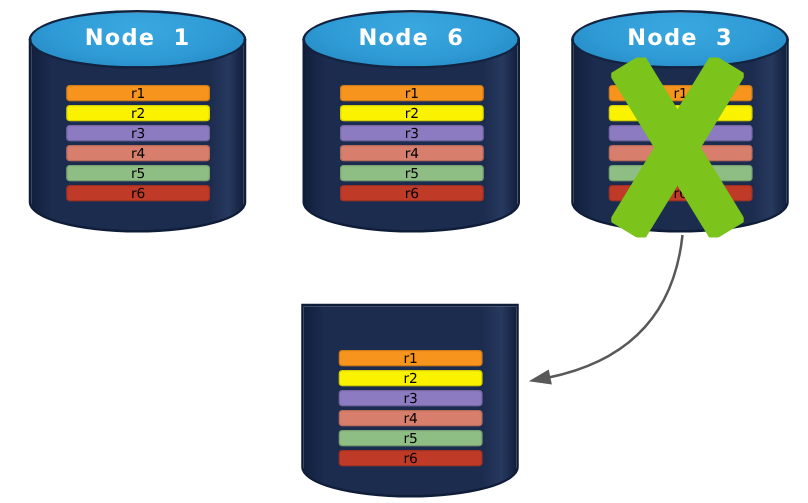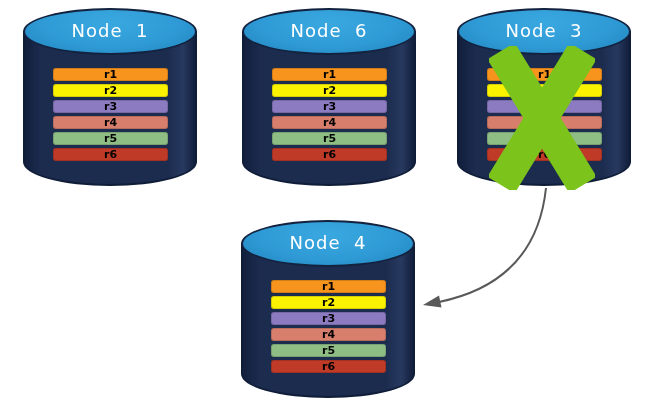--- a/index.html
+++ b/index.html
@@ -21,7 +21,7 @@
     display:flex;align-items:center;justify-content:center;
   }
   .node-title{
-    color:#ffffff;font-weight:normal;font-size:18px;letter-spacing:1px;white-space:pre;
+    color:#ffffff;font-weight:bold;font-size:18px;letter-spacing:1px;white-space:pre;
     margin-top:-2px;
   }
   .bars{

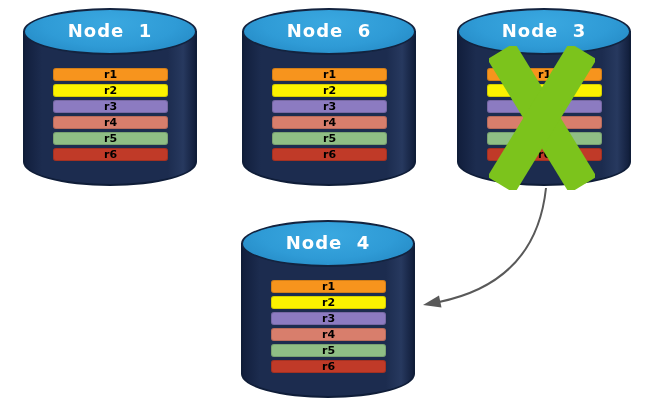--- a/index.html
+++ b/index.html
@@ -31,7 +31,7 @@
   .bar{
     height:13px;border-radius:3px;
     display:flex;align-items:center;justify-content:center;
-    font-size:11px;font-weight:bold;color:#000;line-height:13px;
+    font-size:11px;font-weight:normal;color:#000;line-height:13px;
     box-shadow:inset 0 0 0 1px rgba(0,0,0,0.15);
   }
   .x-overlay{position:absolute;left:489px;top:46px;width:106px;height:144px;}

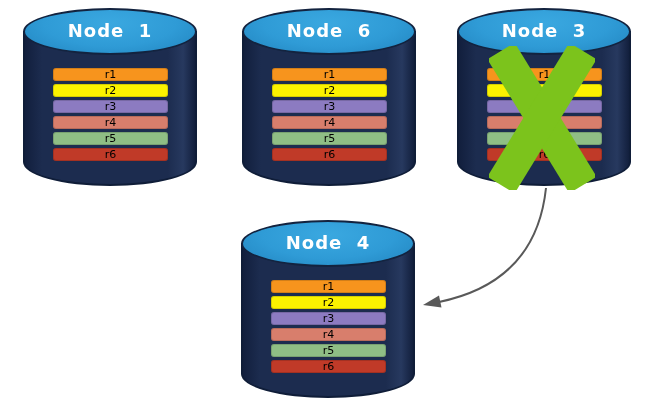--- a/index.html
+++ b/index.html
@@ -89,9 +89,6 @@
 
   <div class="node" style="left:241px;top:220px;">
     <div class="cyl-body"></div>
-    <div class="cyl-top">
-      <span class="node-title">Node  4</span>
-    </div>
     <div class="bars">
       <div class="bar" style="background-color: rgb(247, 148, 29);">r1</div>
       <div class="bar" style="background-color: rgb(251, 242, 0);">r2</div>

